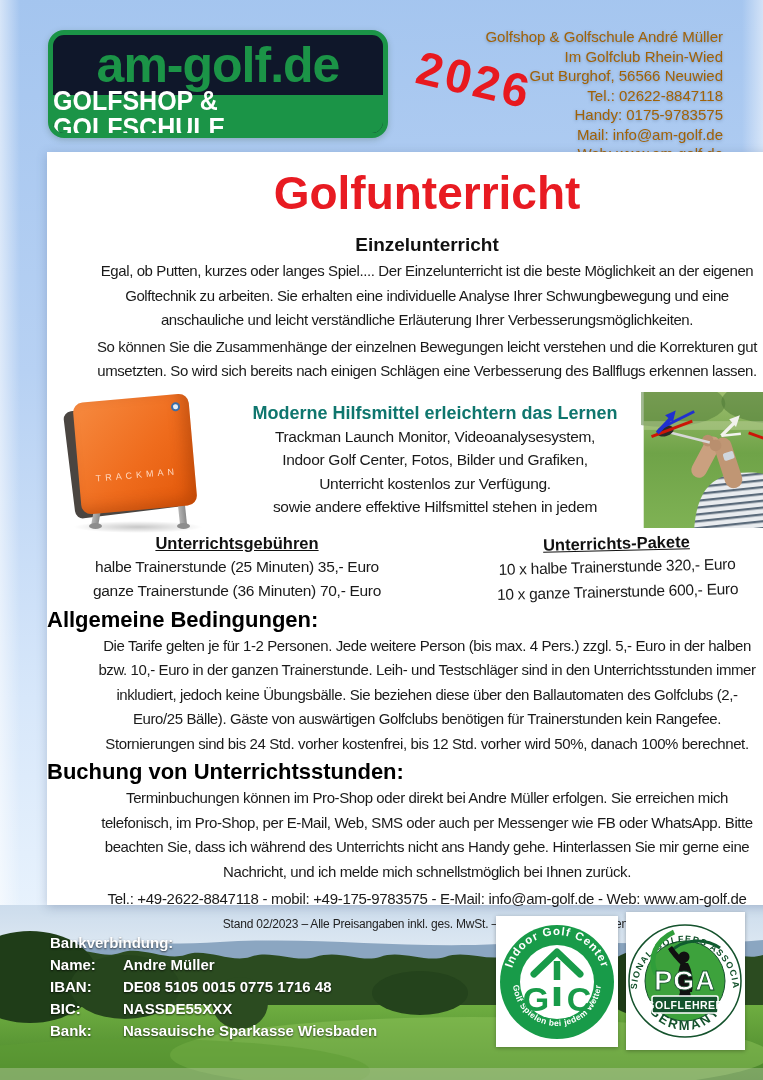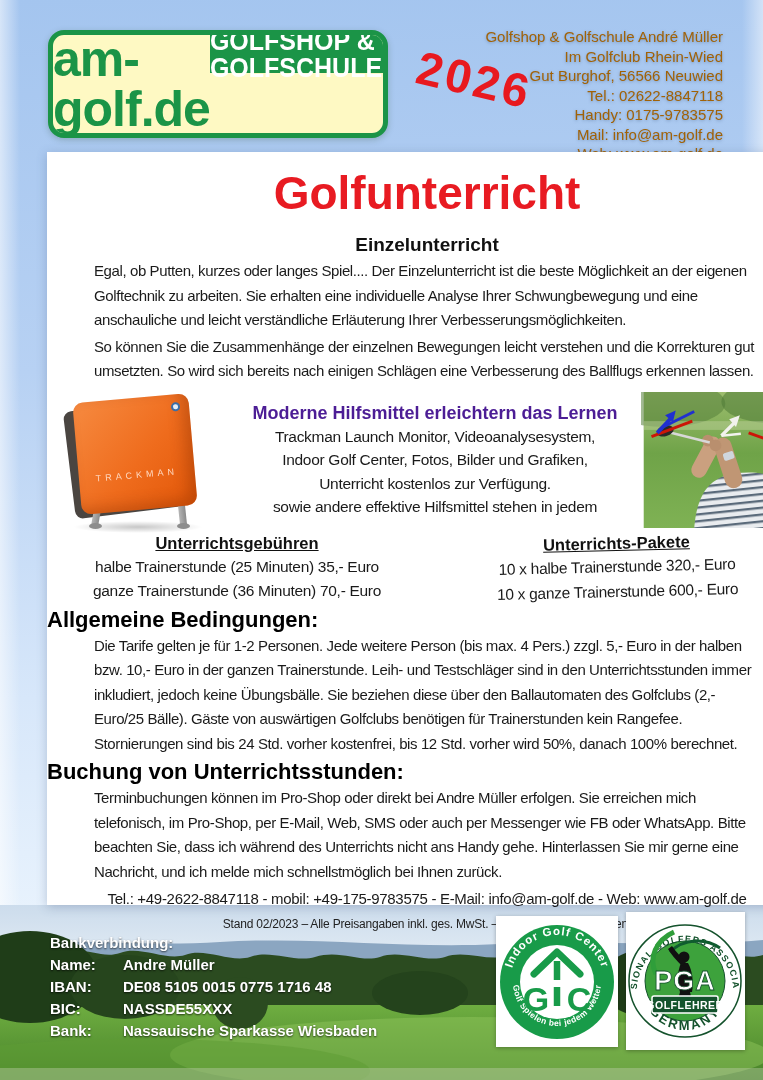--- a/index.html
+++ b/index.html
@@ -16,8 +16,8 @@
 
   
   .logo-box { position:absolute; left:48px; top:30px; width:340px; height:108px;
-              background:#fef9c3; border:5px solid #1b9447; border-radius:16px; overflow:hidden;
-              display:flex; flex-direction:row; box-shadow:0 2px 6px rgba(40,70,40,.25); }
+              background:#0f172a; border:5px solid #1b9447; border-radius:16px; overflow:hidden;
+              display:flex; flex-direction:column; box-shadow:0 2px 6px rgba(40,70,40,.25); }
   .logo-top { flex:1; display:flex; align-items:center; justify-content:center; }
   .logo-title { color:#1b9447; font-weight:bold; font-size:50px; letter-spacing:-1px; line-height:1; }
   .logo-band { height:38px; background:#1b9447; display:flex; align-items:center; justify-content:flex-start; }

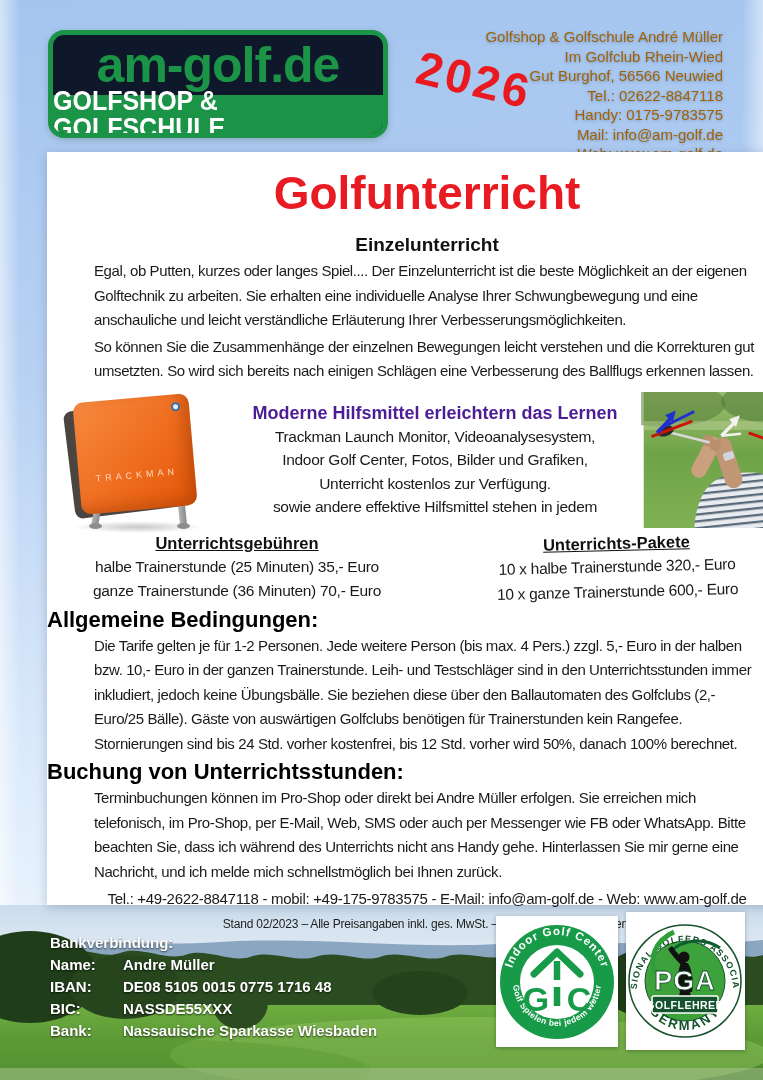--- a/index.html
+++ b/index.html
@@ -33,7 +33,7 @@
            box-shadow:0 2px 10px rgba(70,90,130,.3); padding-top:8px; }
   .title { text-align:center; color:#e81b22; font-weight:bold; font-size:46px; line-height:54px; margin-top:6px; }
   .h2 { text-align:center; color:#111; font-weight:bold; font-size:19px; line-height:24px; margin-top:13px; }
-  .body-text { width:666px; margin:2px auto 0; text-align:left; color:#1a1a1a;
+  .body-text { width:666px; margin:2px auto 0; text-align:center; color:#1a1a1a;
                font-size:15px; letter-spacing:-0.4px; line-height:24.5px; }
   .h3 { font-weight:bold; font-size:22px; line-height:24px; margin-top:4px; color:#000000; }
 

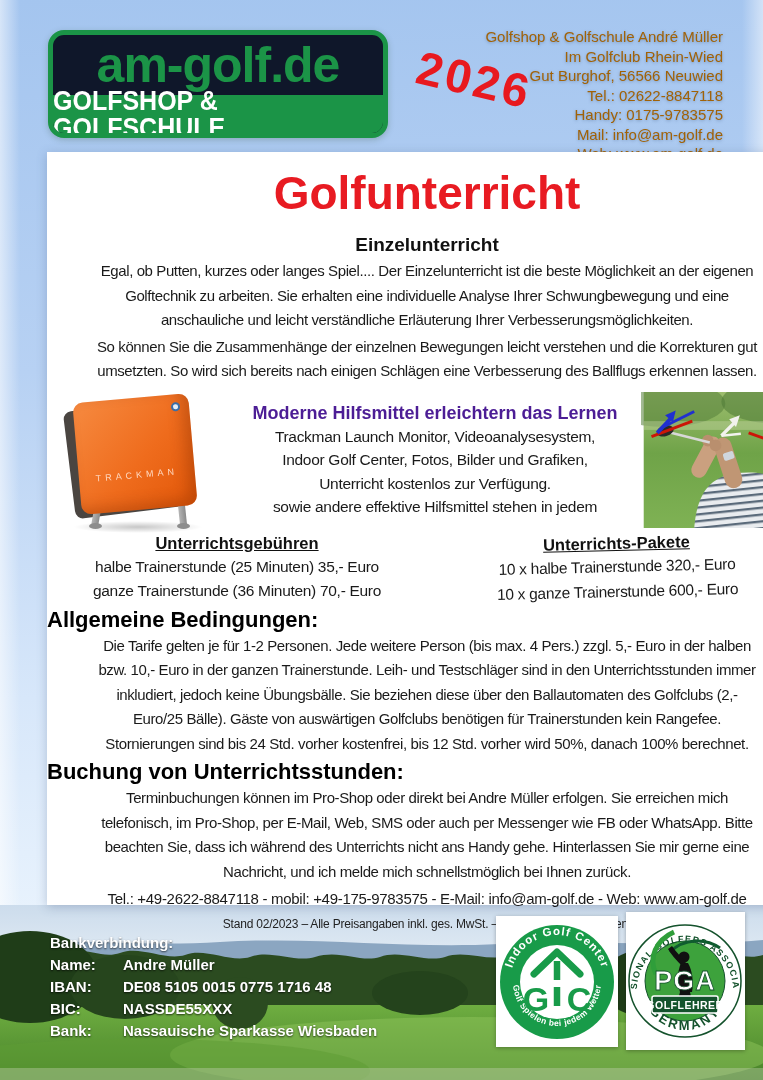--- a/index.html
+++ b/index.html
@@ -40,7 +40,7 @@
   
   .media-row { display:flex; align-items:center; margin-top:8px; height:136px; }
   .mid-col { flex:1; text-align:center; }
-  .mid-head { font-weight:bold; font-size:18px; line-height:24px; color:#4c1d95; }
+  .mid-head { font-weight:bold; font-size:18px; line-height:24px; color:#0f766e; }
   .mid-line { font-size:15.5px; line-height:23.5px; letter-spacing:-0.3px; color:#1a1a1a; }
 
   

